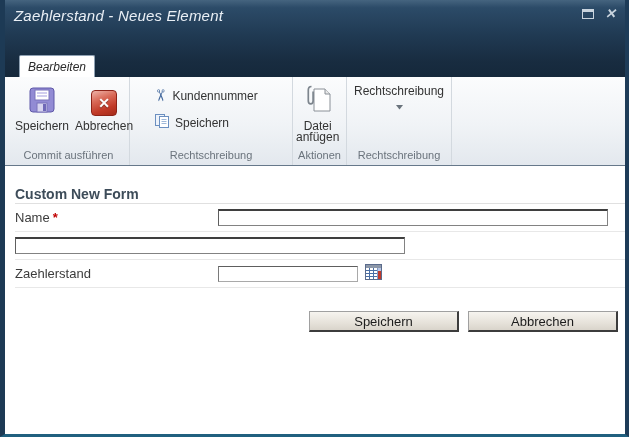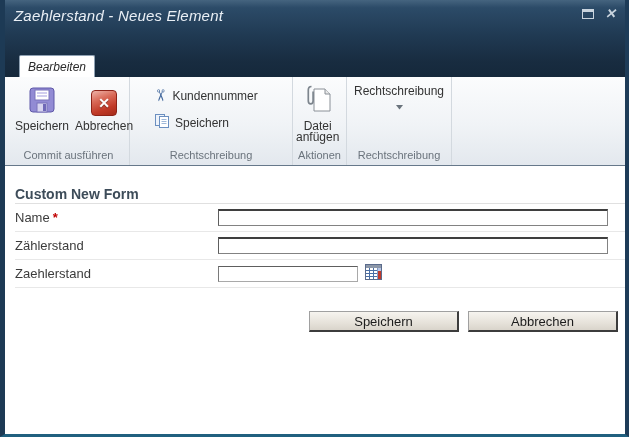--- a/index.html
+++ b/index.html
@@ -181,7 +181,6 @@
 
 
     <div class="frow">
-      <div class="flabel">Zählerstand</div>
       <div class="fctrl">
           <input class="txt" type="text" value="" style="">
         </div>

